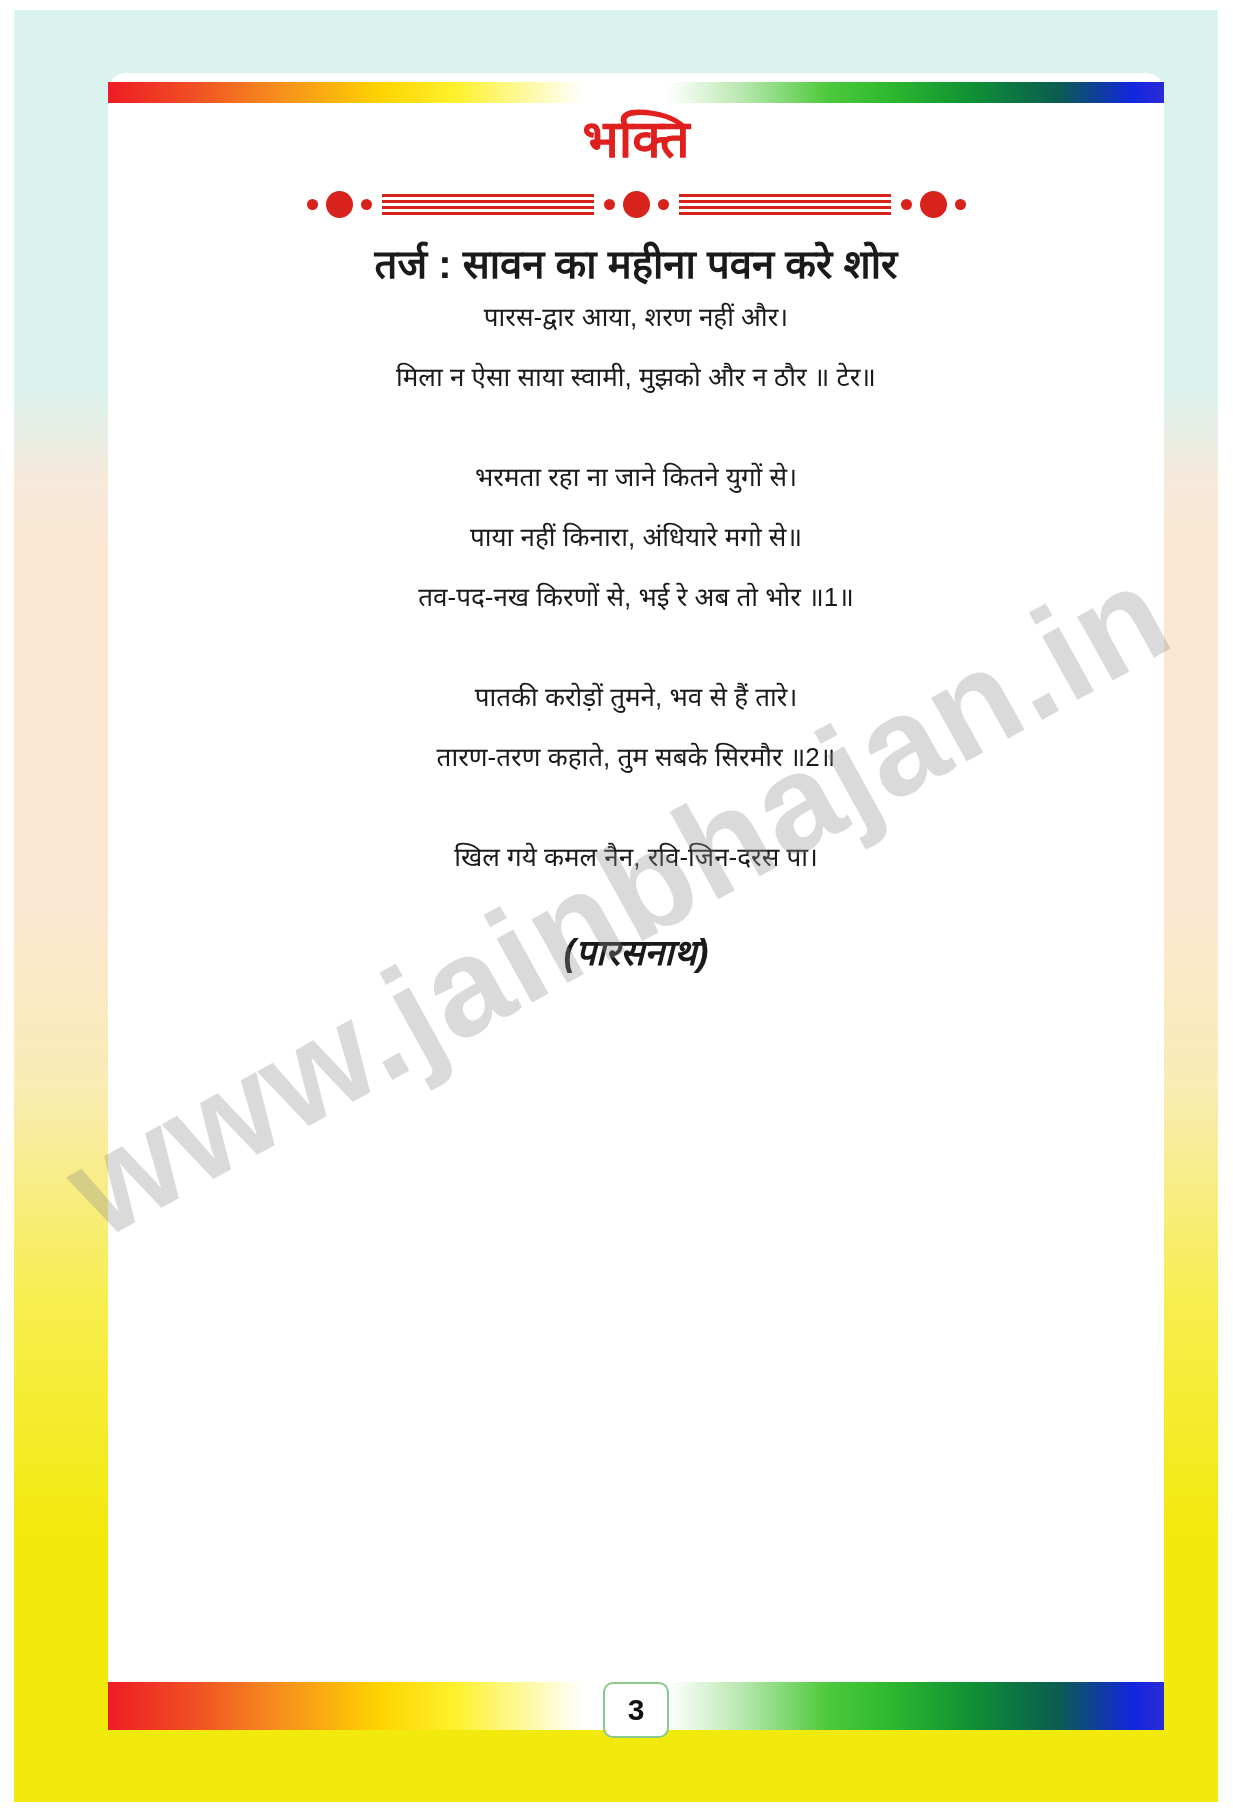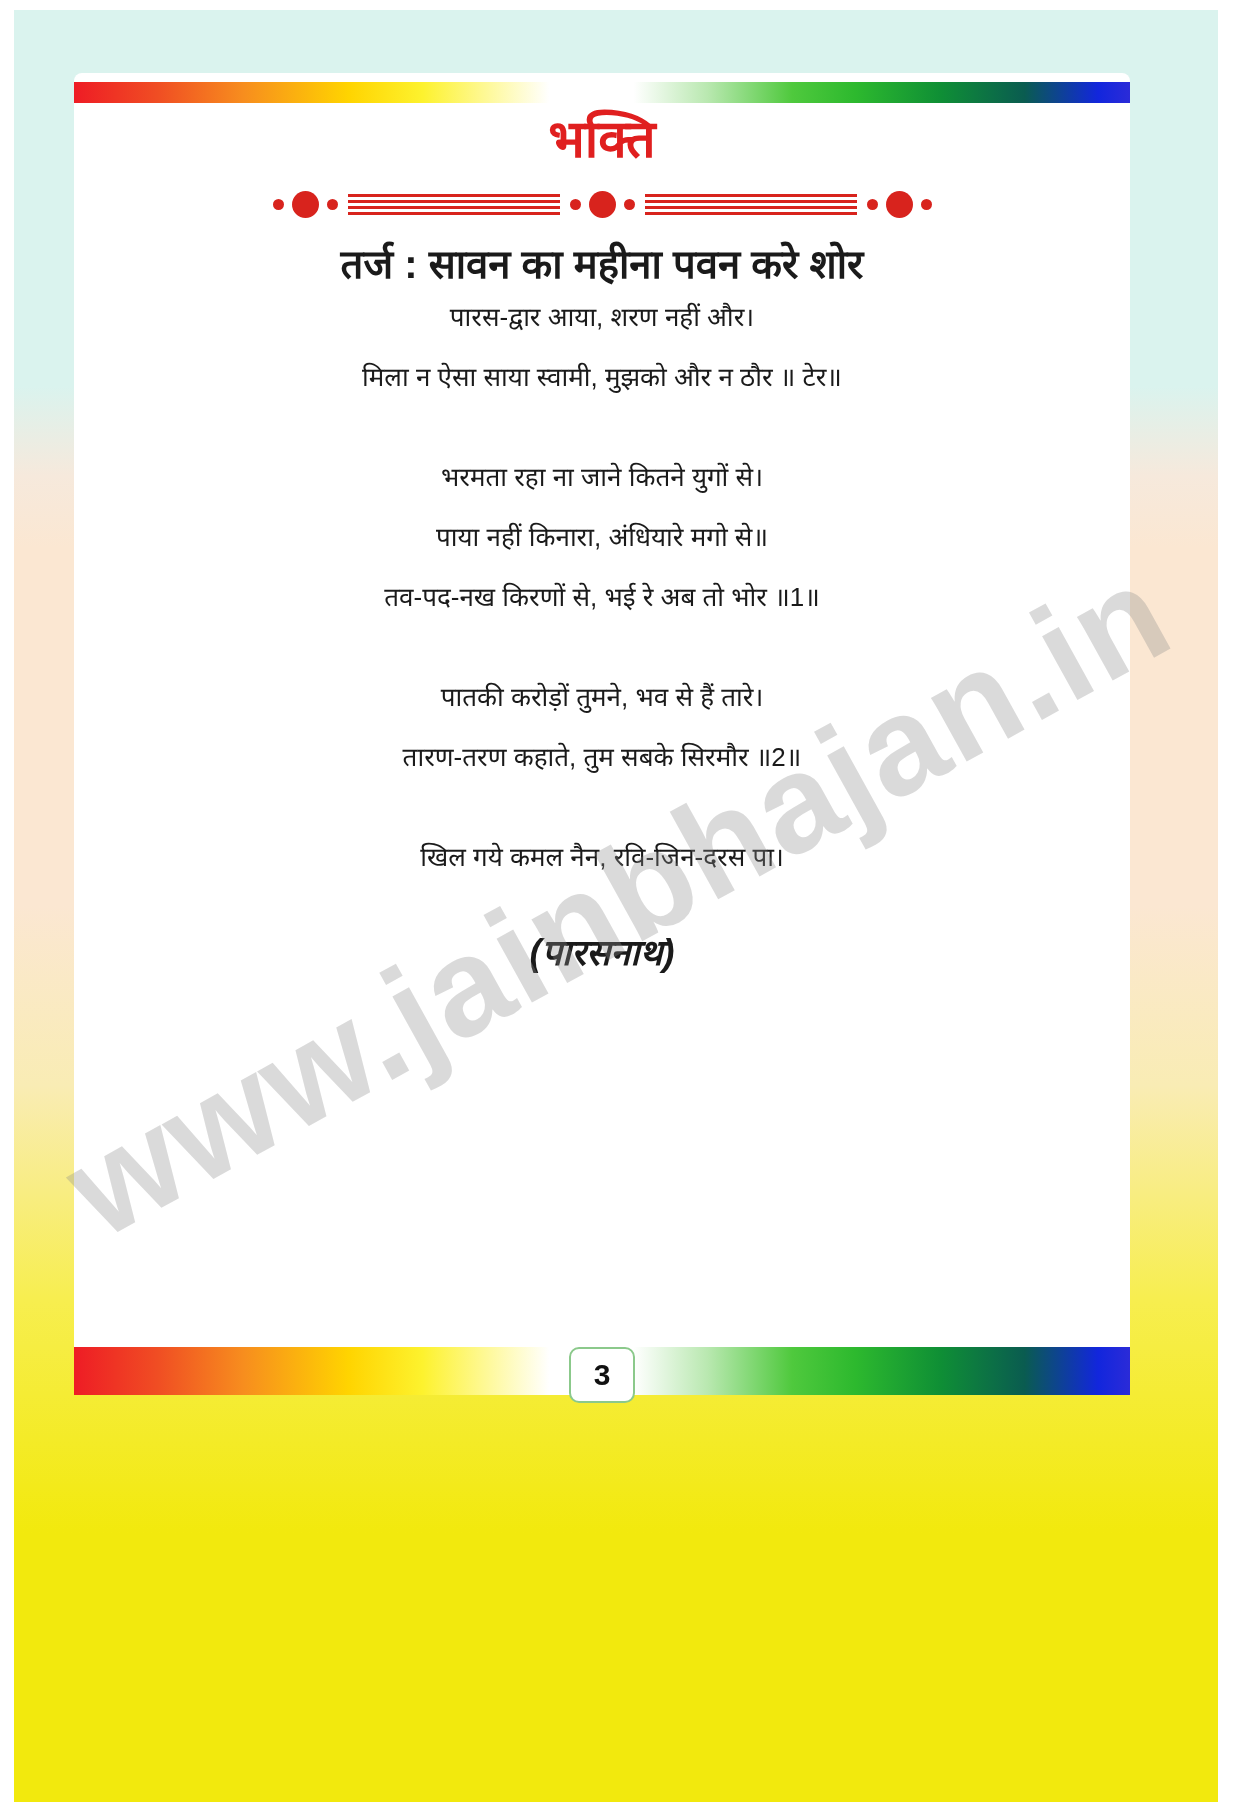--- a/index.html
+++ b/index.html
@@ -25,8 +25,8 @@
 
   
   .page {
-    position:absolute; left:74px; top:73px; width:1056px; height:1322px;
-    background:#ffffff; border-radius:8px;
+    position:absolute; left:108px; top:73px; width:1056px; height:1657px;
+    background:#ffffff; border-radius:18px;
   }
 
   .rainbow {

